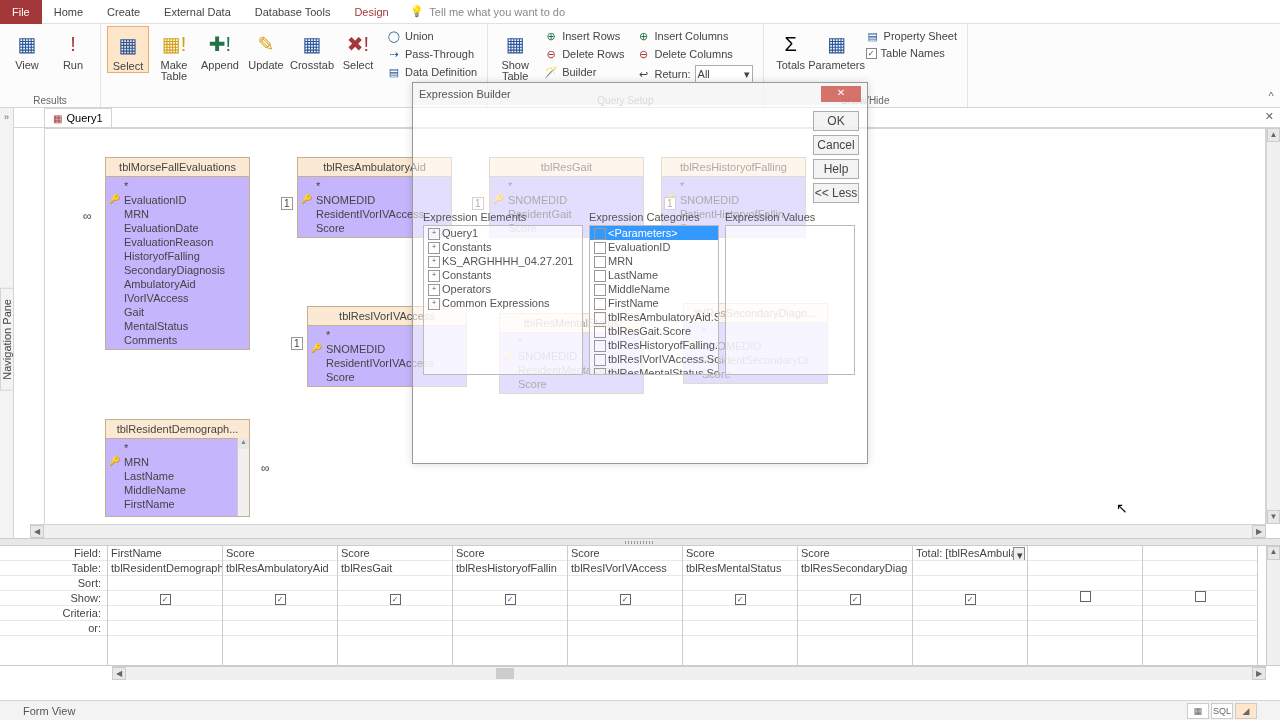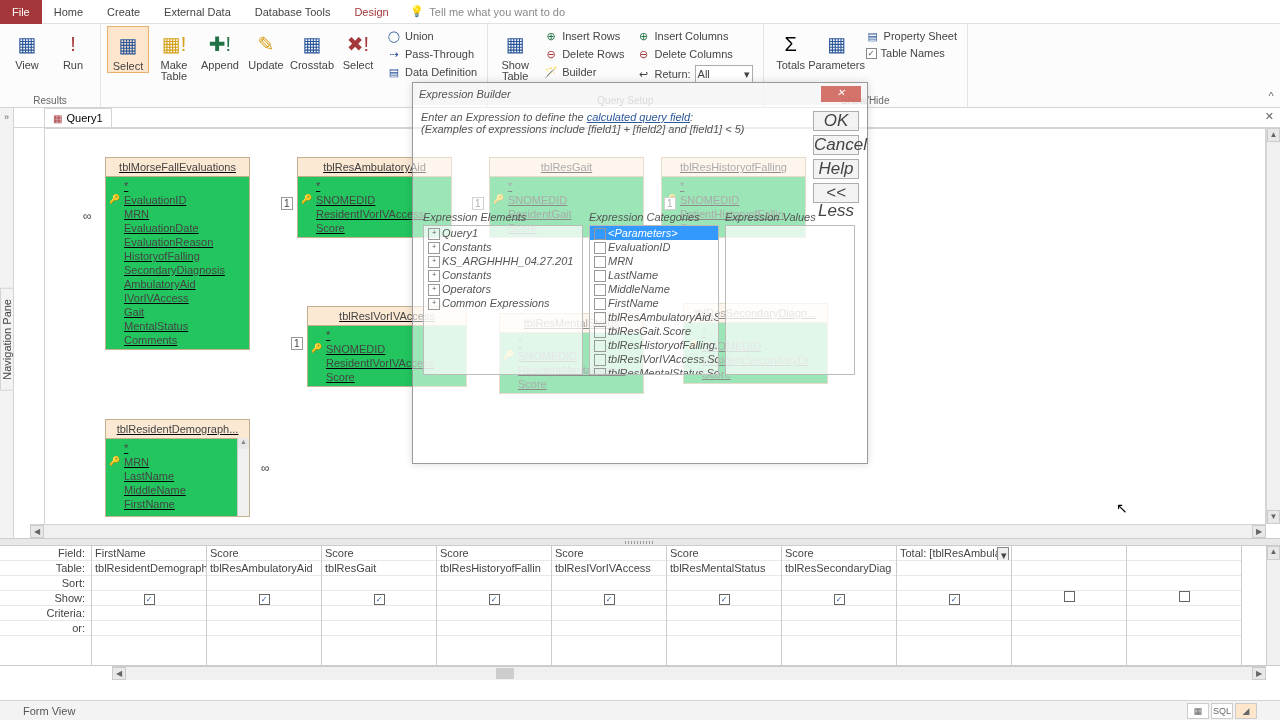--- a/index.html
+++ b/index.html
@@ -79,7 +79,7 @@
 .dgrid-hs .thumb{position:absolute;left:370px;width:18px;top:1px;bottom:1px;background:#cdcdcd;}
 
 
-.expr-builder{position:absolute;left:412px;top:82px;width:456px;height:382px;border:1px solid #9a9a9a;background:rgba(255,255,255,0.55);z-index:5;box-shadow:0 0 8px rgba(0,0,0,0.15);font-style:italic;}
+.expr-builder{position:absolute;left:412px;top:82px;width:456px;height:382px;border:1px solid #9a9a9a;background:rgba(255,255,255,0.55);z-index:5;box-shadow:0 0 8px rgba(0,0,0,0.15);}
 .eb-title{height:22px;background:rgba(240,240,240,0.6);display:flex;align-items:center;padding:0 6px;font-size:11px;color:#555;justify-content:space-between;}
 .eb-close{background:rgba(197,60,50,0.7);color:#fff;width:40px;height:16px;text-align:center;line-height:14px;font-size:10px;}
 .eb-body{padding:6px 8px;font-size:11px;color:#555;}

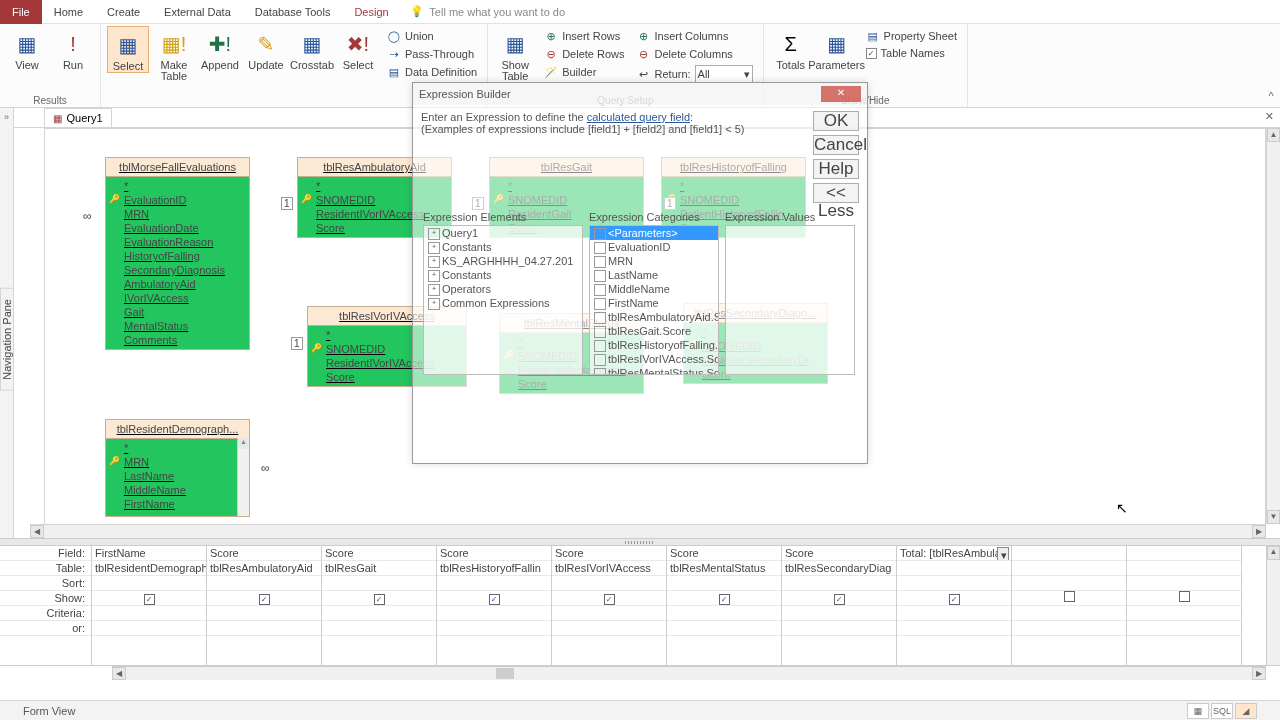--- a/index.html
+++ b/index.html
@@ -472,10 +472,6 @@
       <span>Expression Builder</span>
       <span class="eb-close">✕</span>
     </div>
-  <div class="eb-body">
-    <span>Enter an Expression to define the </span><span class="eb-link">calculated query field</span><span>:</span><br>
-    <span>(Examples of expressions include [field1] + [field2] and [field1] &lt; 5)</span>
-  </div>
   <div class="eb-btns">
     <div class="eb-btn">OK</div>
     <div class="eb-btn">Cancel</div>

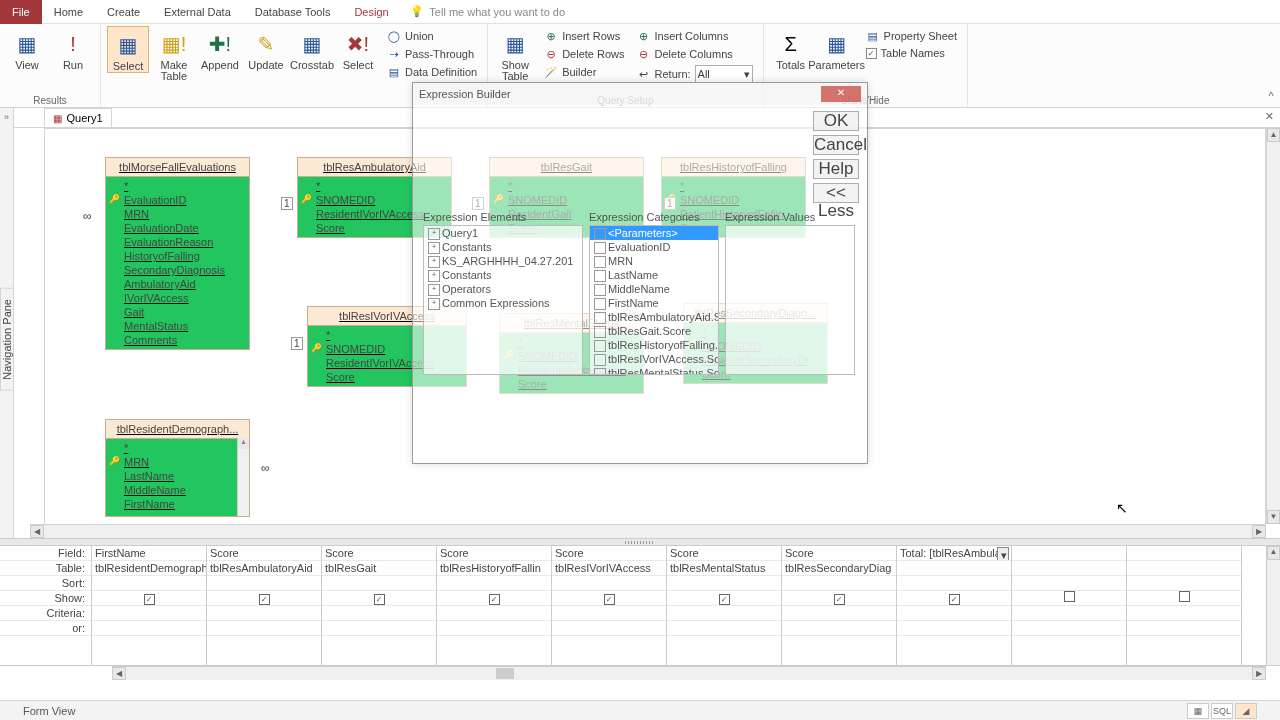--- a/index.html
+++ b/index.html
@@ -85,7 +85,7 @@
 .eb-body{padding:6px 8px;font-size:11px;color:#555;}
 .eb-link{color:#2b579a;text-decoration:underline;}
 .eb-btns{position:absolute;right:8px;top:28px;display:flex;flex-direction:column;gap:4px;}
-.eb-btn{width:46px;height:20px;border:1px solid #adadad;background:rgba(240,240,240,0.8);text-align:center;line-height:18px;font-size:17px;color:#444;}
+.eb-btn{width:46px;height:20px;border:1px solid #adadad;background:rgba(240,240,240,0.8);text-align:center;line-height:18px;font-size:12px;color:#444;}
 .eb-section-lbls{position:absolute;left:10px;top:128px;display:flex;font-size:11px;color:#555;}
 .eb-tree,.eb-cats,.eb-vals{position:absolute;top:142px;height:150px;border:1px solid #bbb;background:rgba(255,255,255,0.7);font-size:11px;color:#555;overflow:hidden;}
 .eb-tree{left:10px;width:160px;} .eb-cats{left:176px;width:130px;} .eb-vals{left:312px;width:130px;}

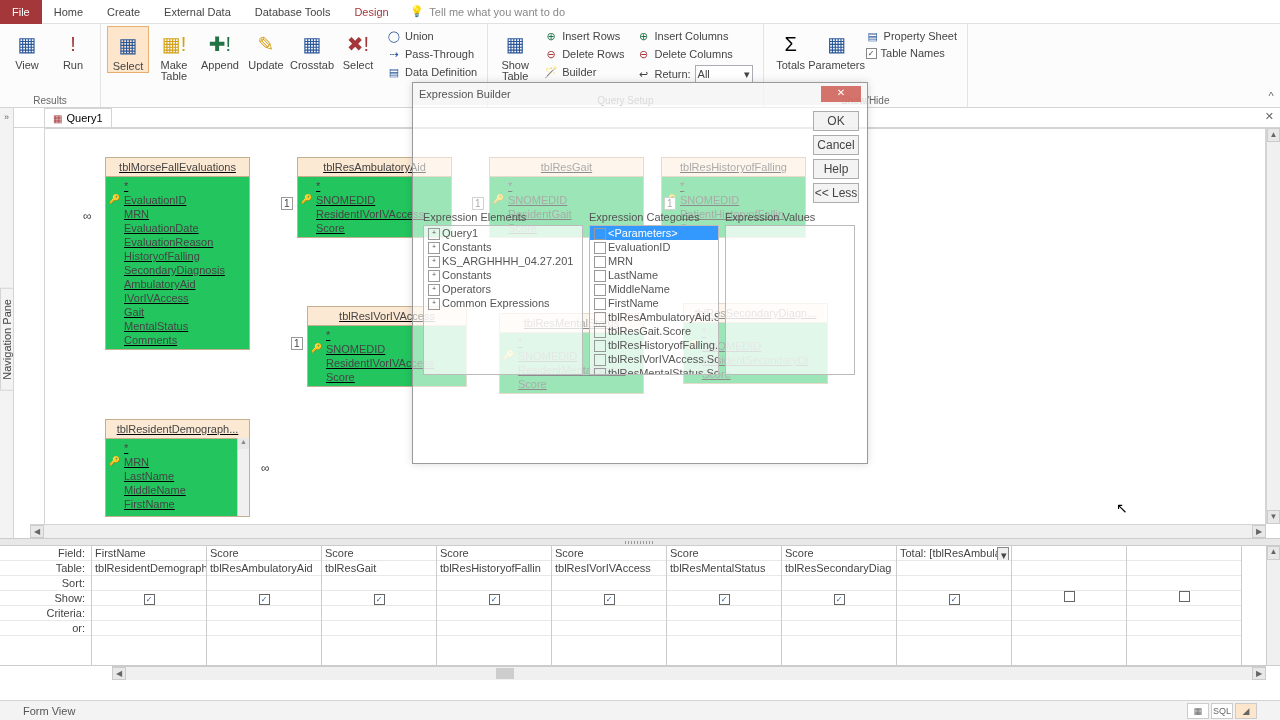--- a/index.html
+++ b/index.html
@@ -46,7 +46,7 @@
 .sb-h .arr{width:14px;background:#e8e8e8;border:1px solid #ccc;text-align:center;font-size:8px;line-height:12px;color:#666;}
 
 
-.tbox{position:absolute;border:1px solid #c4b08e;background:#22c55e;text-decoration:underline;}
+.tbox{position:absolute;border:1px solid #c4b08e;background:#c4b5fd;}
 .tbox .thead{background:#fce9d4;border-bottom:1px solid #c4b08e;text-align:center;padding:3px 2px;font-size:11px;color:#444;white-space:nowrap;overflow:hidden;}
 .tbox .tbody{padding:2px 0;}
 .trow{padding:1px 8px 1px 18px;font-size:11px;color:#444;position:relative;white-space:nowrap;overflow:hidden;}

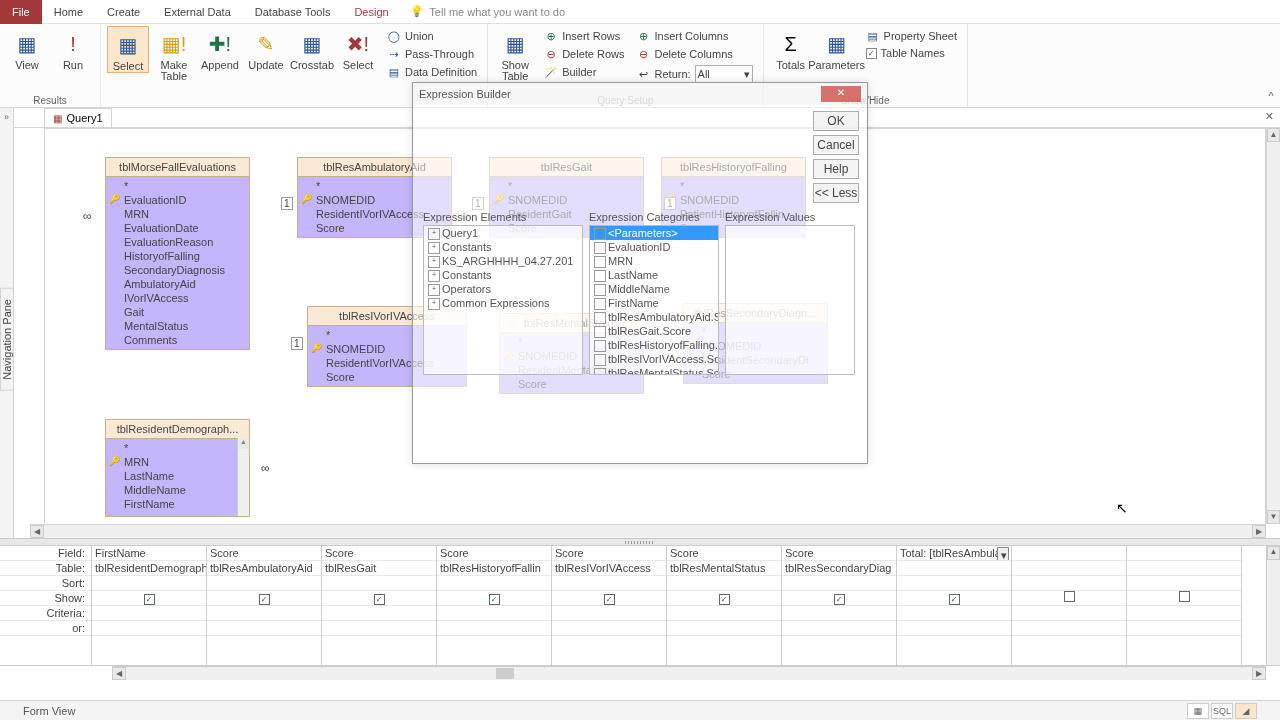--- a/index.html
+++ b/index.html
@@ -64,7 +64,7 @@
 
 
 .dgrid{display:flex;height:120px;border-bottom:1px solid #ccc;}
-.dgrid-lbls{width:92px;border-right:1px solid #ccc;}
+.dgrid-lbls{width:108px;border-right:1px solid #ccc;}
 .dgrid-lbls div{height:15px;line-height:15px;text-align:right;padding-right:6px;font-size:11px;color:#444;border-bottom:1px solid #e8e8e8;}
 .dgrid-cols{flex:1;display:flex;overflow:hidden;position:relative;}
 .dcol{width:115px;border-right:1px solid #ccc;}

